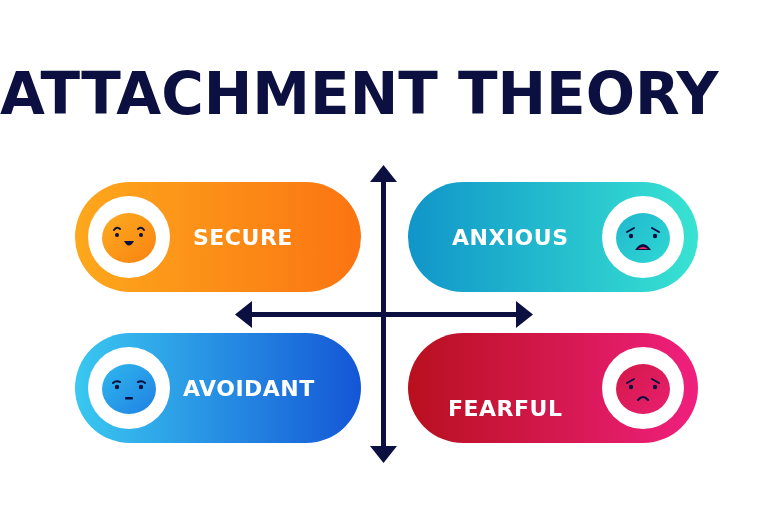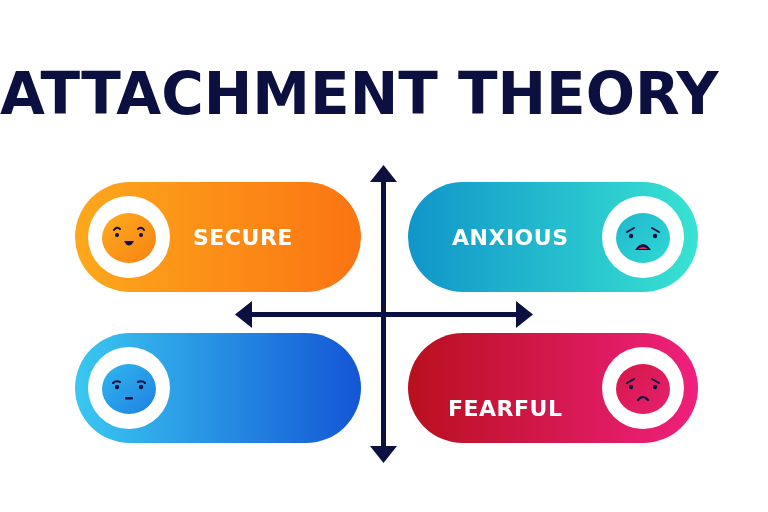--- a/index.html
+++ b/index.html
@@ -99,6 +99,7 @@
       <rect x="25" y="38" width="8" height="2.4" rx="1" fill="#0c1040"></rect>
     </svg>
   </div>
+  <span class="pill-label" style="position:absolute; left:108px;">AVOIDANT</span>
 </div>
 
 <div class="pill" style="left:408px; top:333px; width:290px; background:linear-gradient(90deg,#b8101e,#f0207e);">

